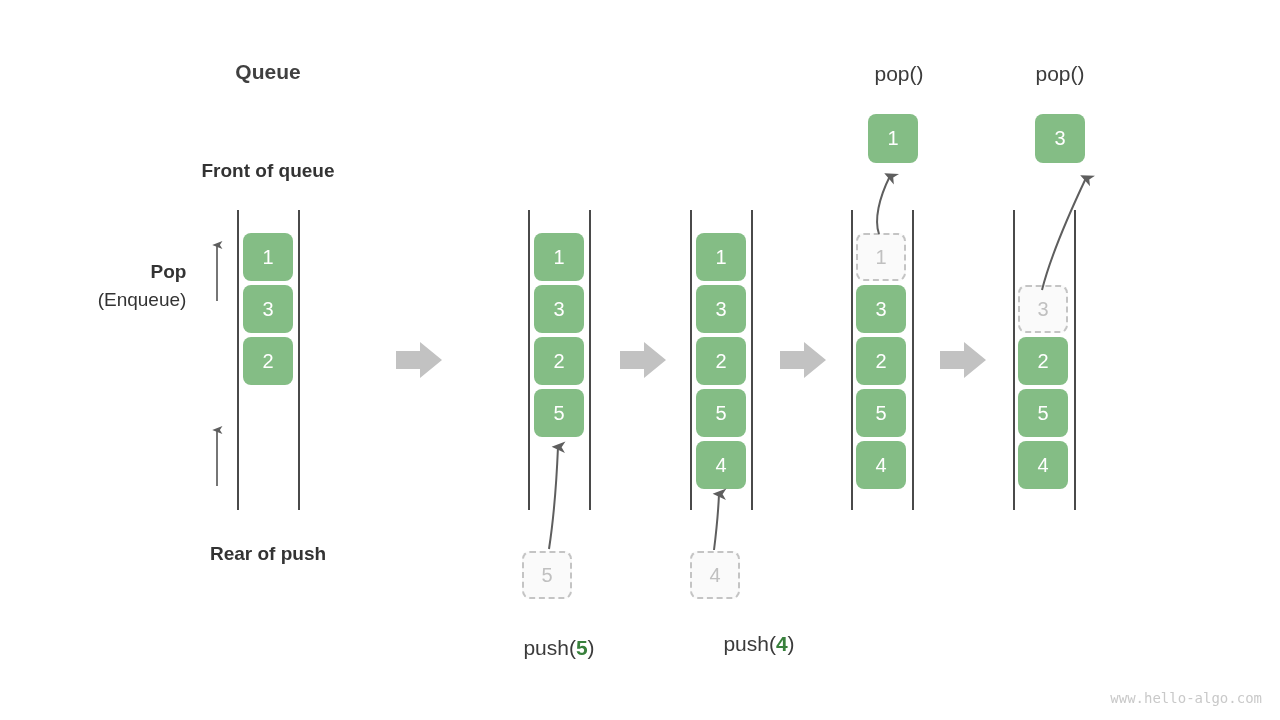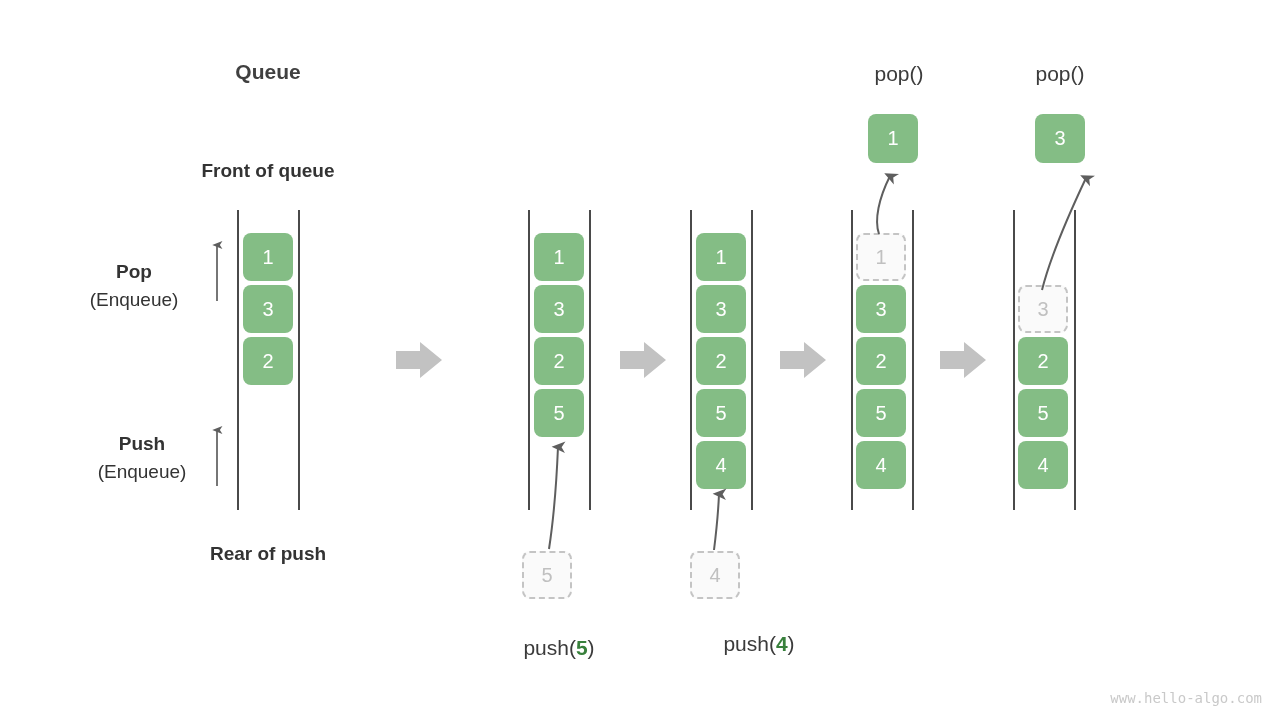--- a/index.html
+++ b/index.html
@@ -119,7 +119,7 @@
   <div class="hdr" style="left:268px; top:160px;">Front of queue</div>
   <div class="hdr" style="left:268px; top:543px;">Rear of push</div>
 
-  <div class="sidelabel" style="left:134px; top:258px;">
+  <div class="sidelabel" style="left:142px; top:258px;text-align:right;">
     <span class="strong">Pop</span>
     <span class="soft">(Enqueue)</span>
   </div>

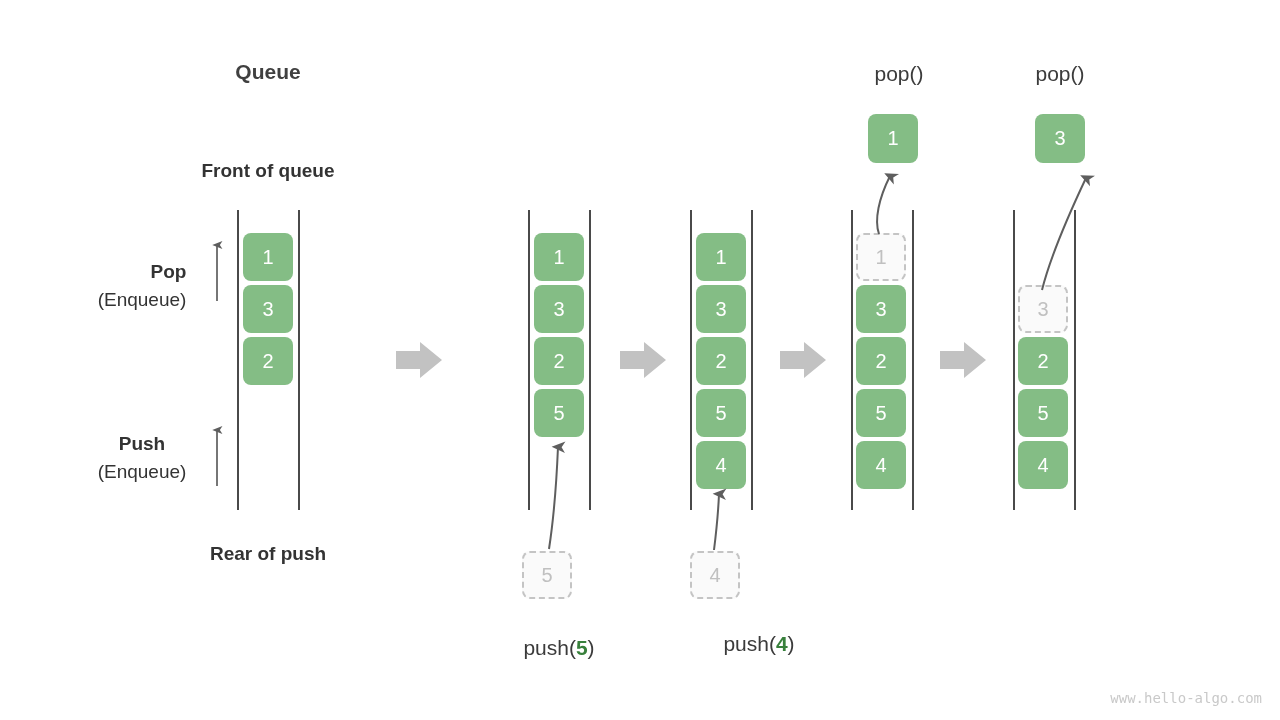--- a/index.html
+++ b/index.html
@@ -123,10 +123,6 @@
     <span class="strong">Pop</span>
     <span class="soft">(Enqueue)</span>
   </div>
-  <div class="sidelabel" style="left:142px; top:430px;">
-    <span class="strong">Push</span>
-    <span class="soft">(Enqueue)</span>
-  </div>
 
   <svg class="thinsvg" style="left:206px; top:235px;" width="24" height="68">
     <defs>

